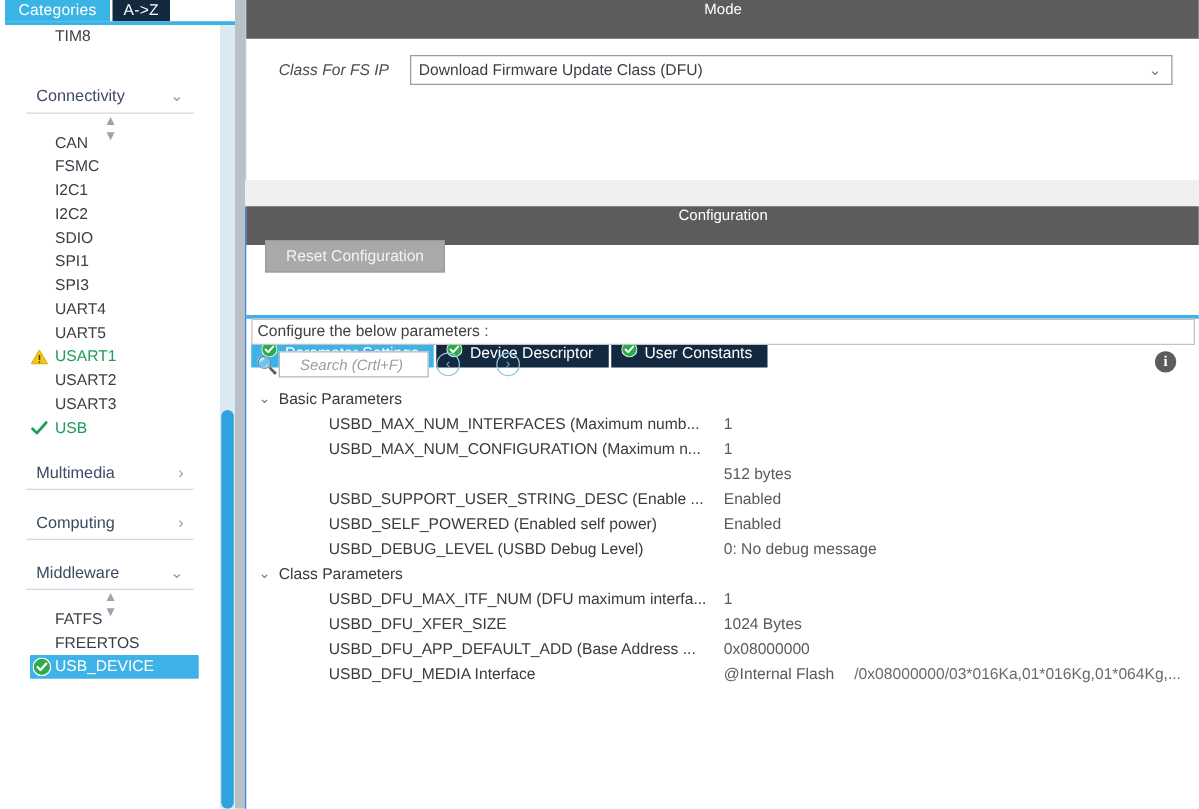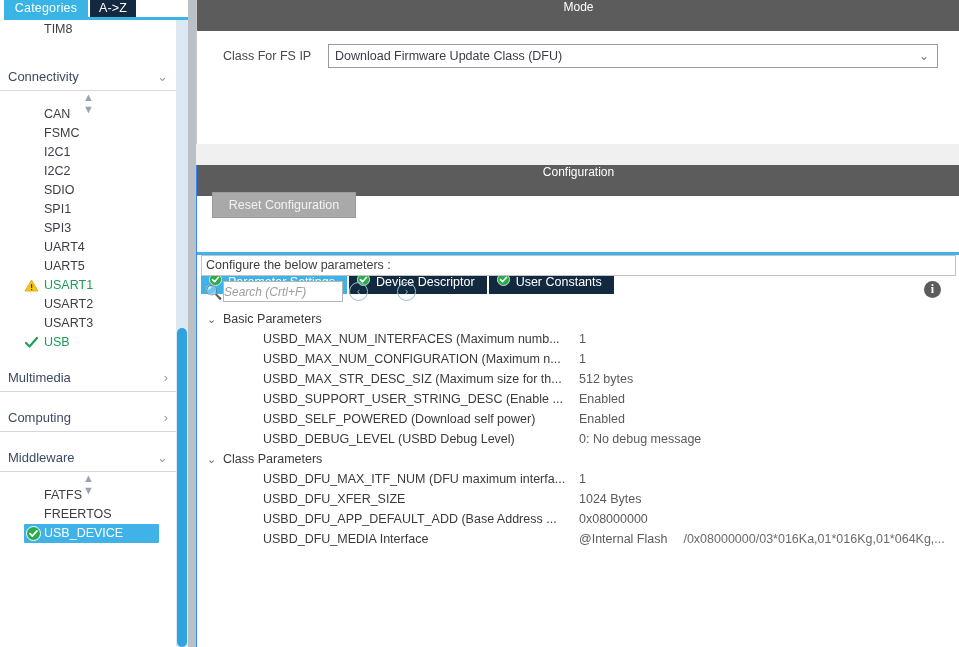--- a/index.html
+++ b/index.html
@@ -104,7 +104,7 @@
   }
   #mode-label {
     position: absolute; left: 0; top: 0; height: 24px; line-height: 24px;
-    font-size: 12.5px; color: #4a4a4a;
+    font-size: 12.5px; color: #4a4a4a; font-style: italic;
   }
   #mode-select {
     position: absolute; left: 105px; top: 0; width: 610px; height: 24px;

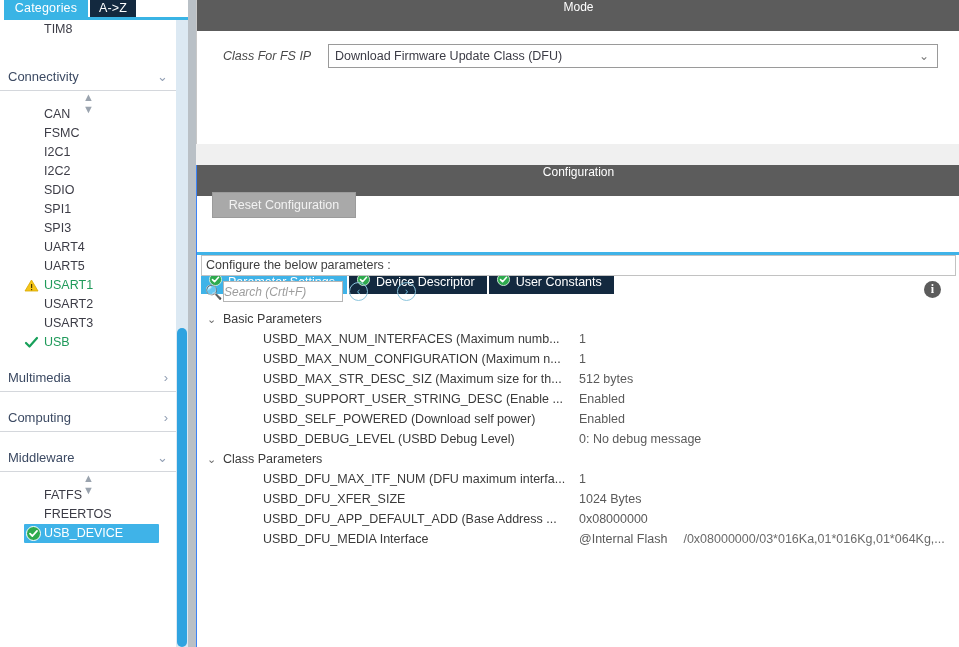--- a/index.html
+++ b/index.html
@@ -54,7 +54,7 @@
   .side-leaf.selected .leaf-icon { left: 2px; }
 
   .section-head {
-    position: relative; margin: 0 0; height: 28px; line-height: 28px;
+    position: relative; margin: 0 21px; height: 28px; line-height: 28px;
     border-bottom: 1px solid #d4d7dc; font-size: 13px; color: #3c4a63;
     padding-left: 8px;
   }

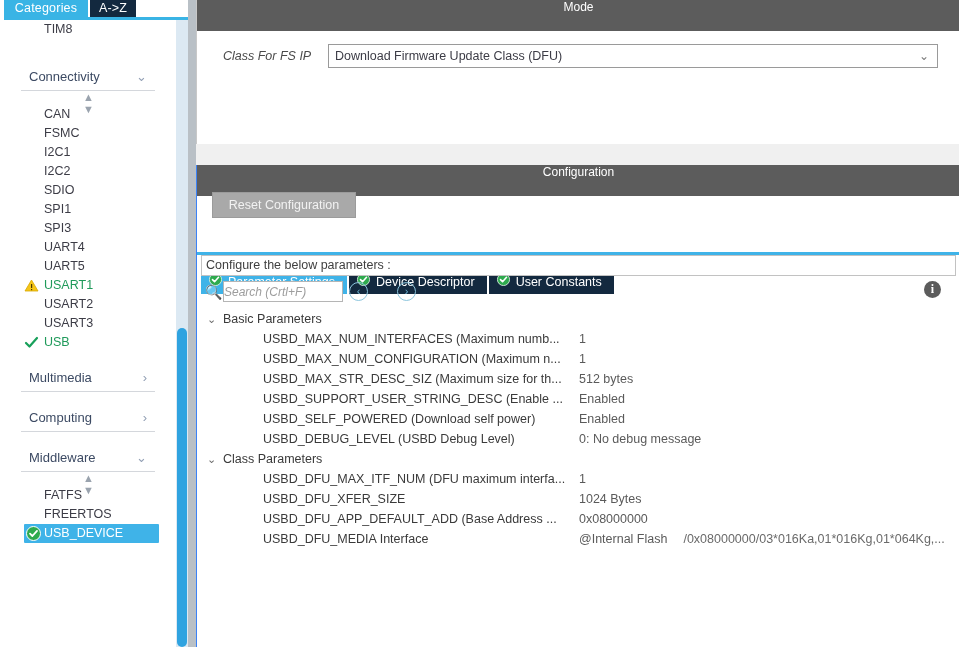--- a/index.html
+++ b/index.html
@@ -163,7 +163,7 @@
     position: absolute; left: 22px; top: 0; width: 120px; height: 21px;
     border: 1px solid #b5b5b5; background: #ffffff;
     font-family: "Liberation Sans", sans-serif; font-size: 12px;
-    color: #404040; padding: 0 0; font-style: italic;
+    color: #404040; padding: 0 16px; font-style: italic;
   }
   #search-input::placeholder { color: #9d9d9d; font-style: italic; }
   .nav-circle {

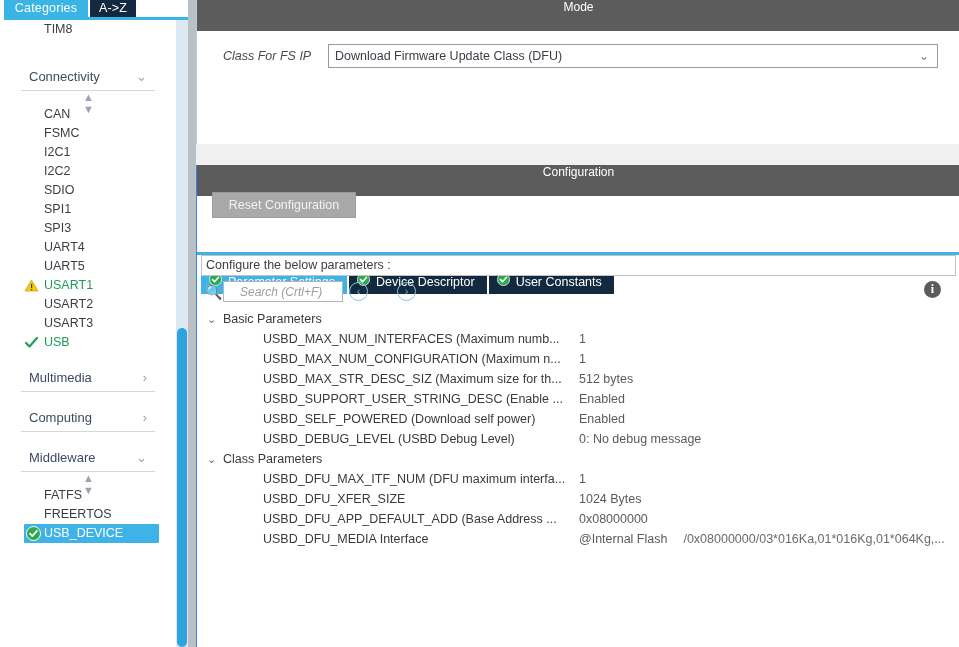--- a/index.html
+++ b/index.html
@@ -412,7 +412,6 @@
           <span class="param-value">1</span>
         </div>
         <div class="param-row">
-          <span class="param-name">USBD_MAX_STR_DESC_SIZ (Maximum size for th...</span>
           <span class="param-value">512 bytes</span>
         </div>
         <div class="param-row">

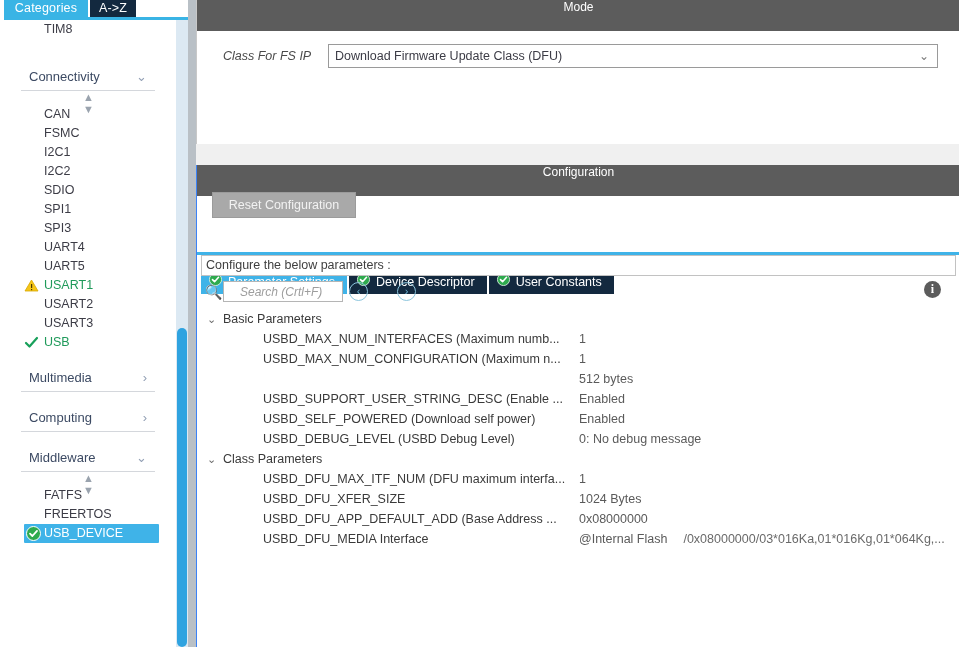--- a/index.html
+++ b/index.html
@@ -419,7 +419,7 @@
           <span class="param-value">Enabled</span>
         </div>
         <div class="param-row">
-          <span class="param-name">USBD_SELF_POWERED (Download self power)</span>
+          <span class="param-name">USBD_SELF_POWERED (Enabled self power)</span>
           <span class="param-value">Enabled</span>
         </div>
         <div class="param-row">

